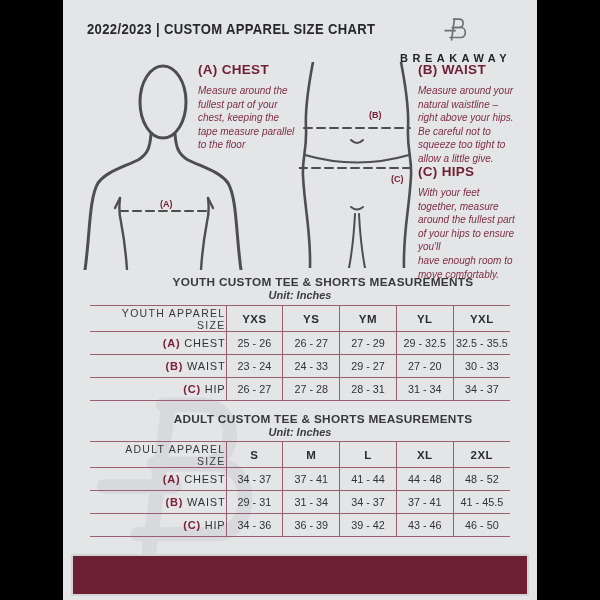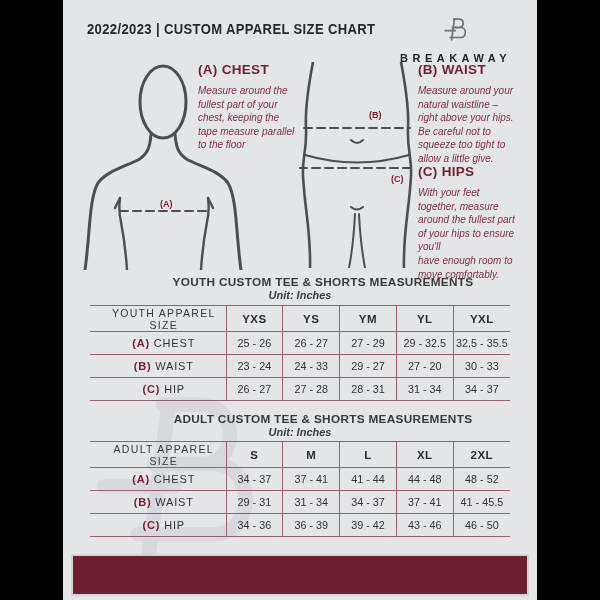--- a/index.html
+++ b/index.html
@@ -44,7 +44,7 @@
               font-size:11.5px;color:#2d2d2f;letter-spacing:.5px;}
   .size-table thead th.rowhead{font-weight:normal;font-size:10.5px;
               letter-spacing:1.3px;color:#39393b;}
-  .size-table .rowhead{text-align:center;padding-left:12px;}
+  .size-table .rowhead{text-align:right;padding-left:12px;}
   .size-table td{height:22px;font-size:10.8px;color:#323234;}
   .size-table td.rowhead{letter-spacing:.8px;font-size:11px;}
   .size-table th + th,.size-table td + td{border-left:1px solid #9a5f6f;}

